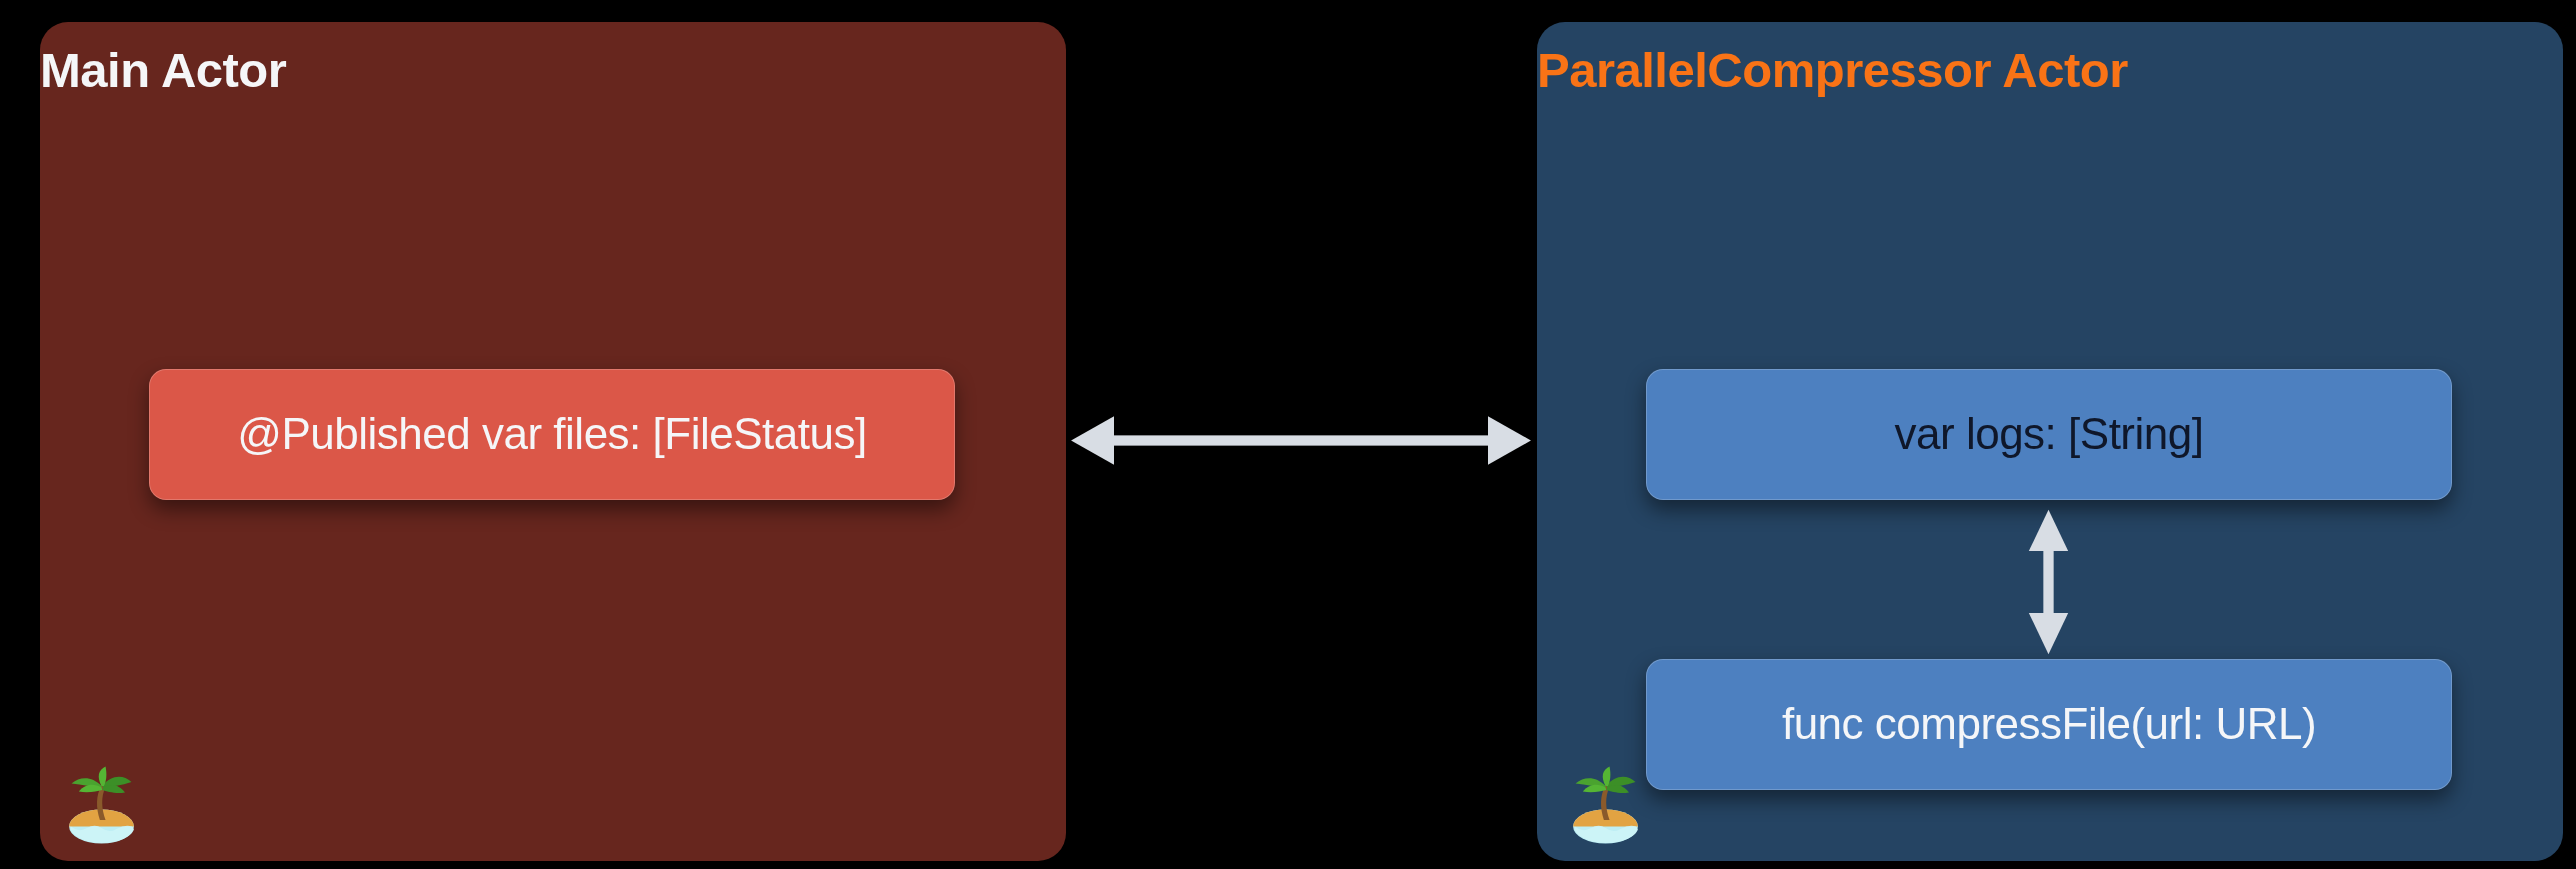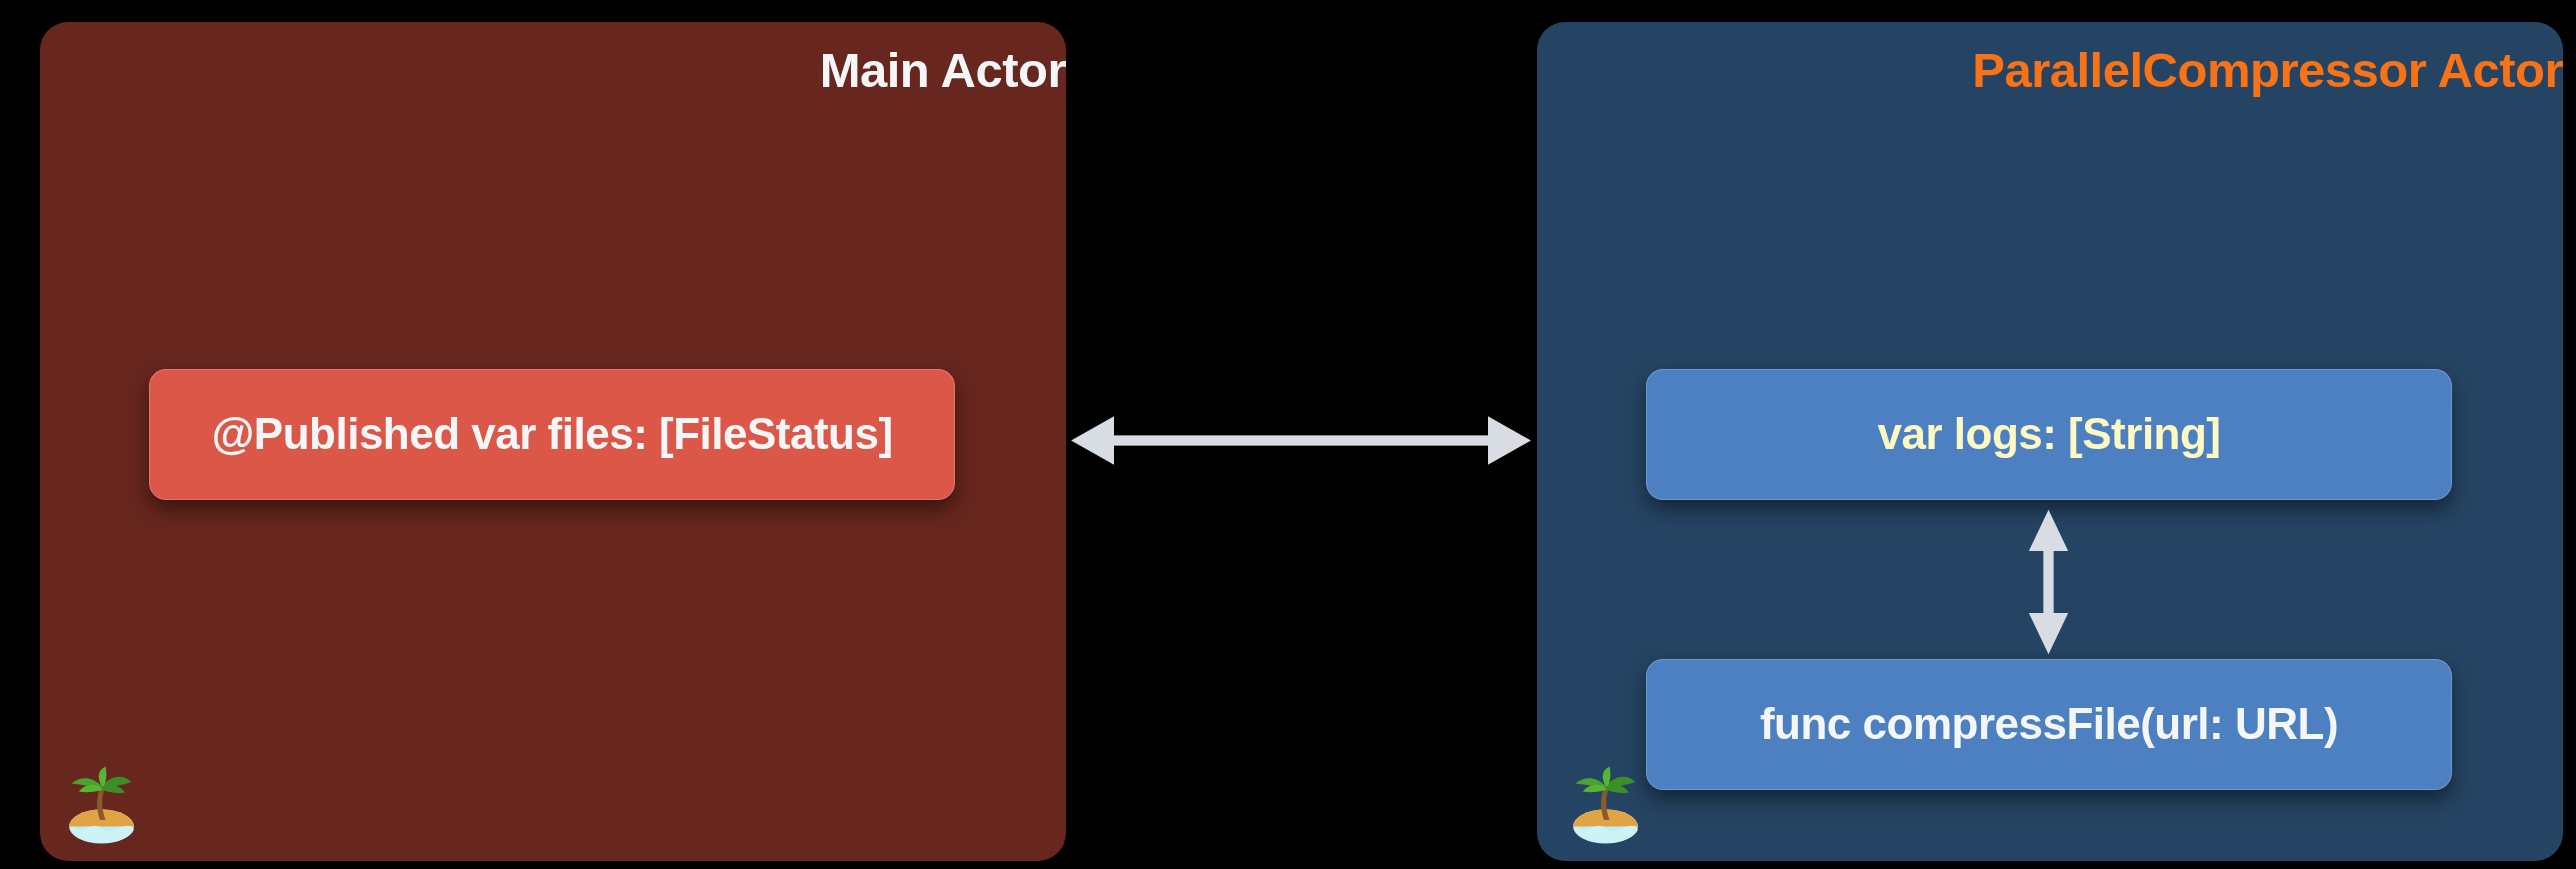--- a/index.html
+++ b/index.html
@@ -31,7 +31,7 @@
     top: 20.6px;
     left: 0;
     width: 100%;
-    text-align: right;
+    text-align: left;
     font-size: 49px;
     font-weight: 700;
     letter-spacing: -0.5px;

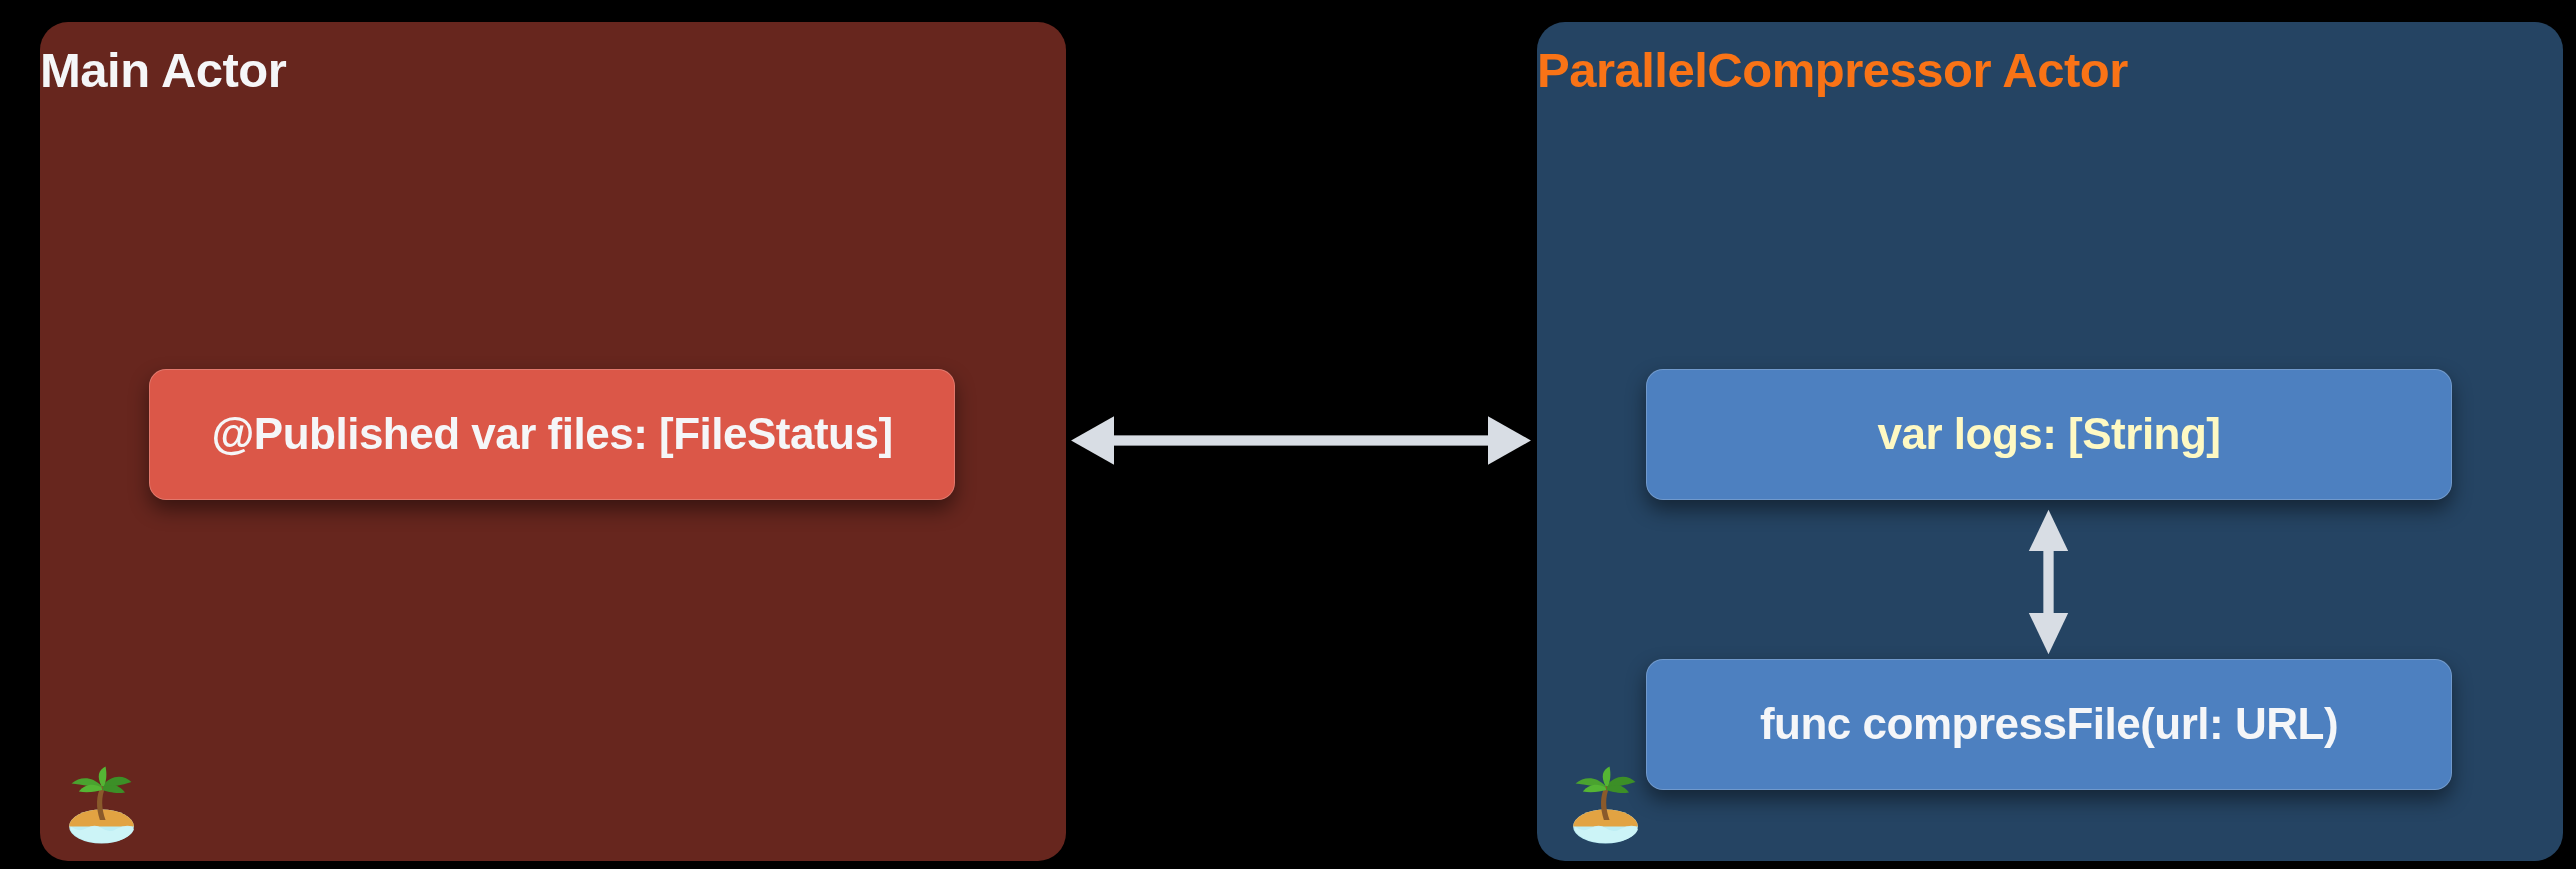--- a/index.html
+++ b/index.html
@@ -49,7 +49,7 @@
     align-items: center;
     justify-content: center;
     font-size: 44px;
-    font-weight: 700;
+    font-weight: 400;
     letter-spacing: -0.5px;
     white-space: nowrap;
   }

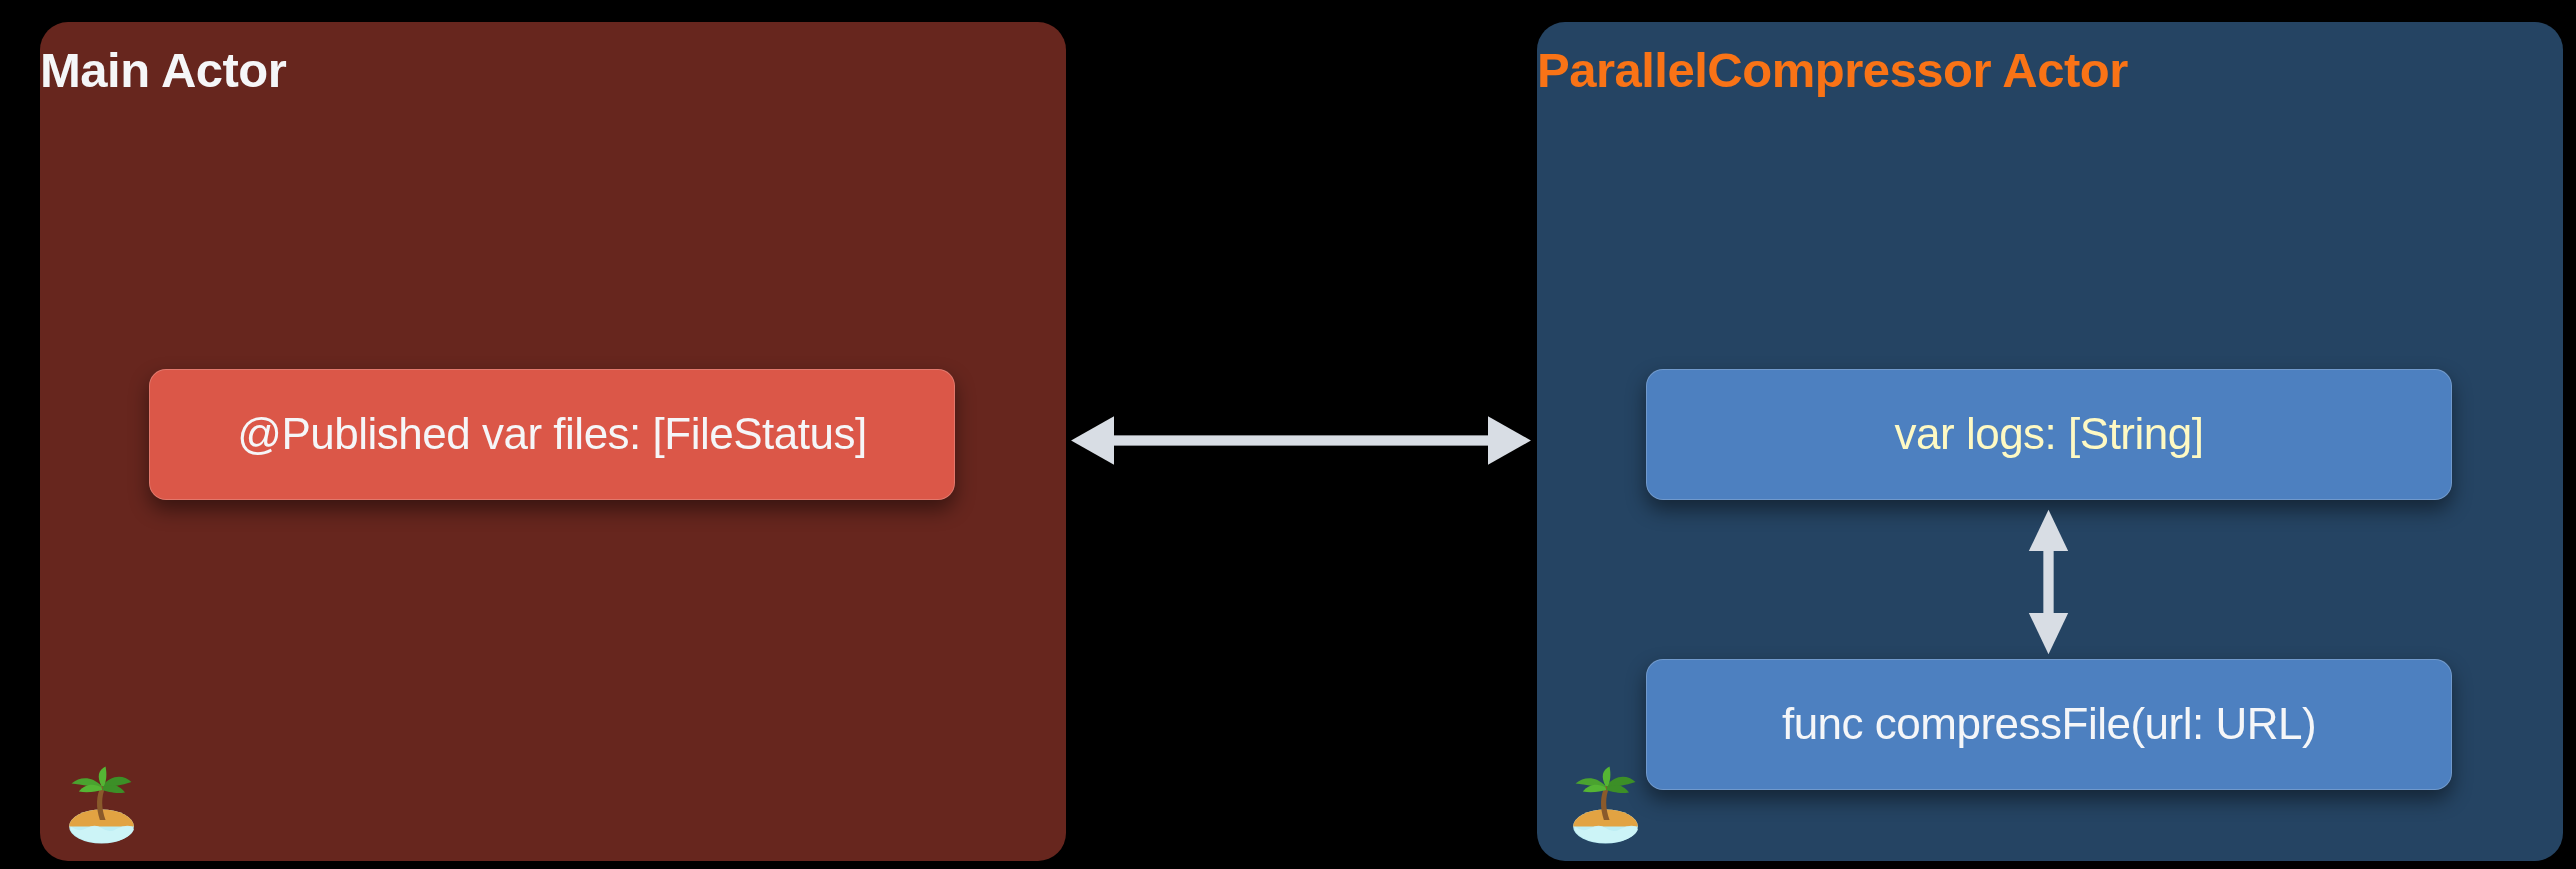--- a/index.html
+++ b/index.html
@@ -111,7 +111,7 @@
   <div class="actor-box compressor" style="background-color: rgb(37, 68, 99);">
     <div class="actor-title" style="color: #f97316;">ParallelCompressor Actor</div>
 
-    <div class="member-pill pill-row-1" style="background-color: rgb(77, 128, 192); color: #fef9c3;">
+    <div class="member-pill pill-row-1" style="background-color: rgb(77, 128, 192); color: #0f172a;">
       <span>var logs: [String]</span>
     </div>
 

